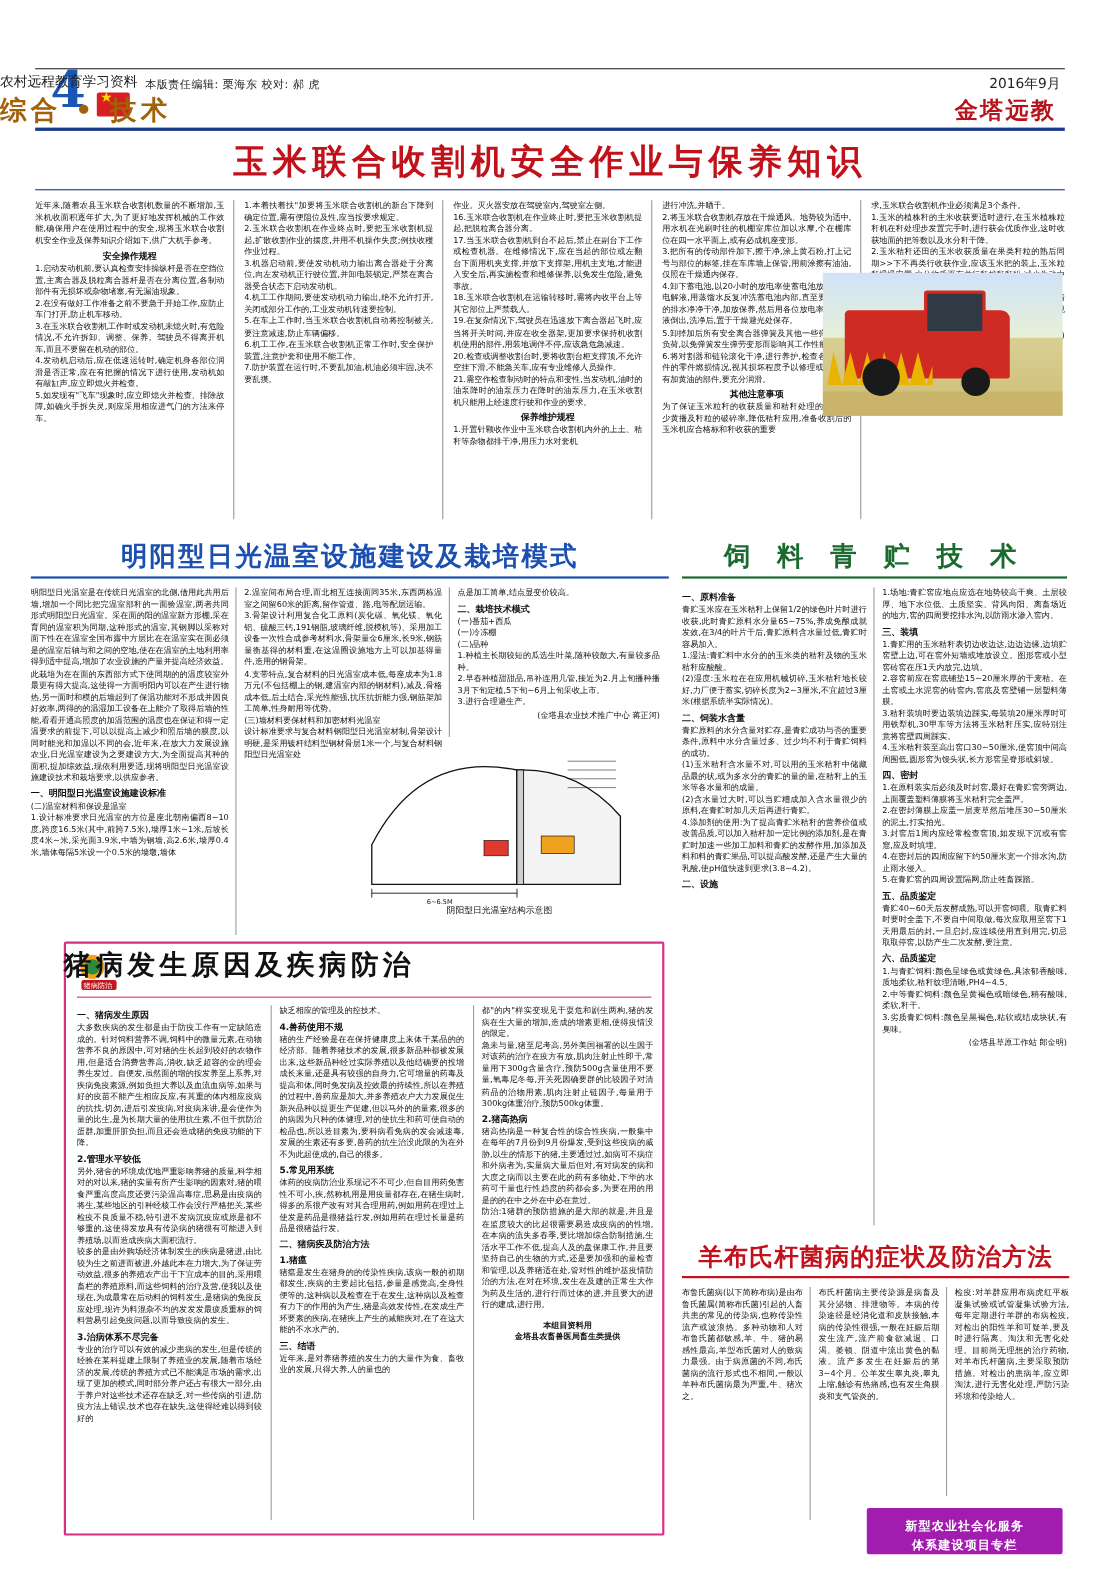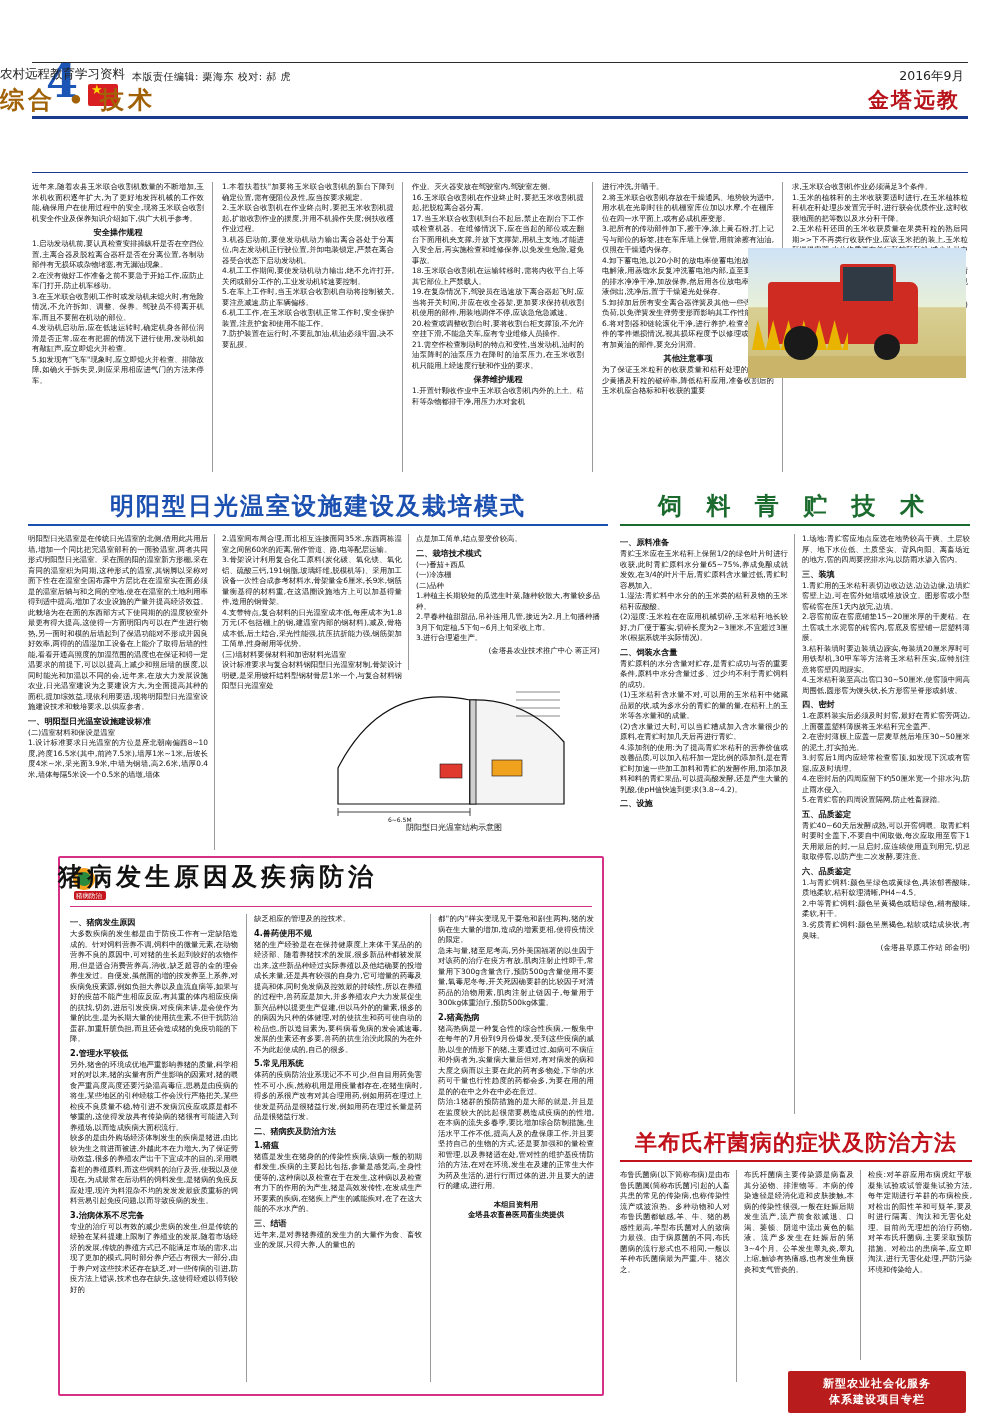--- a/index.html
+++ b/index.html
@@ -174,6 +174,7 @@
     <div class="mh-line-bot"></div>
   </div>
 
+  <div class="a1-title">玉米联合收割机安全作业与保养知识</div>
   <div class="a1-rule"></div>
 
   <div class="col" style="left:32px;top:182px;width:172px;">

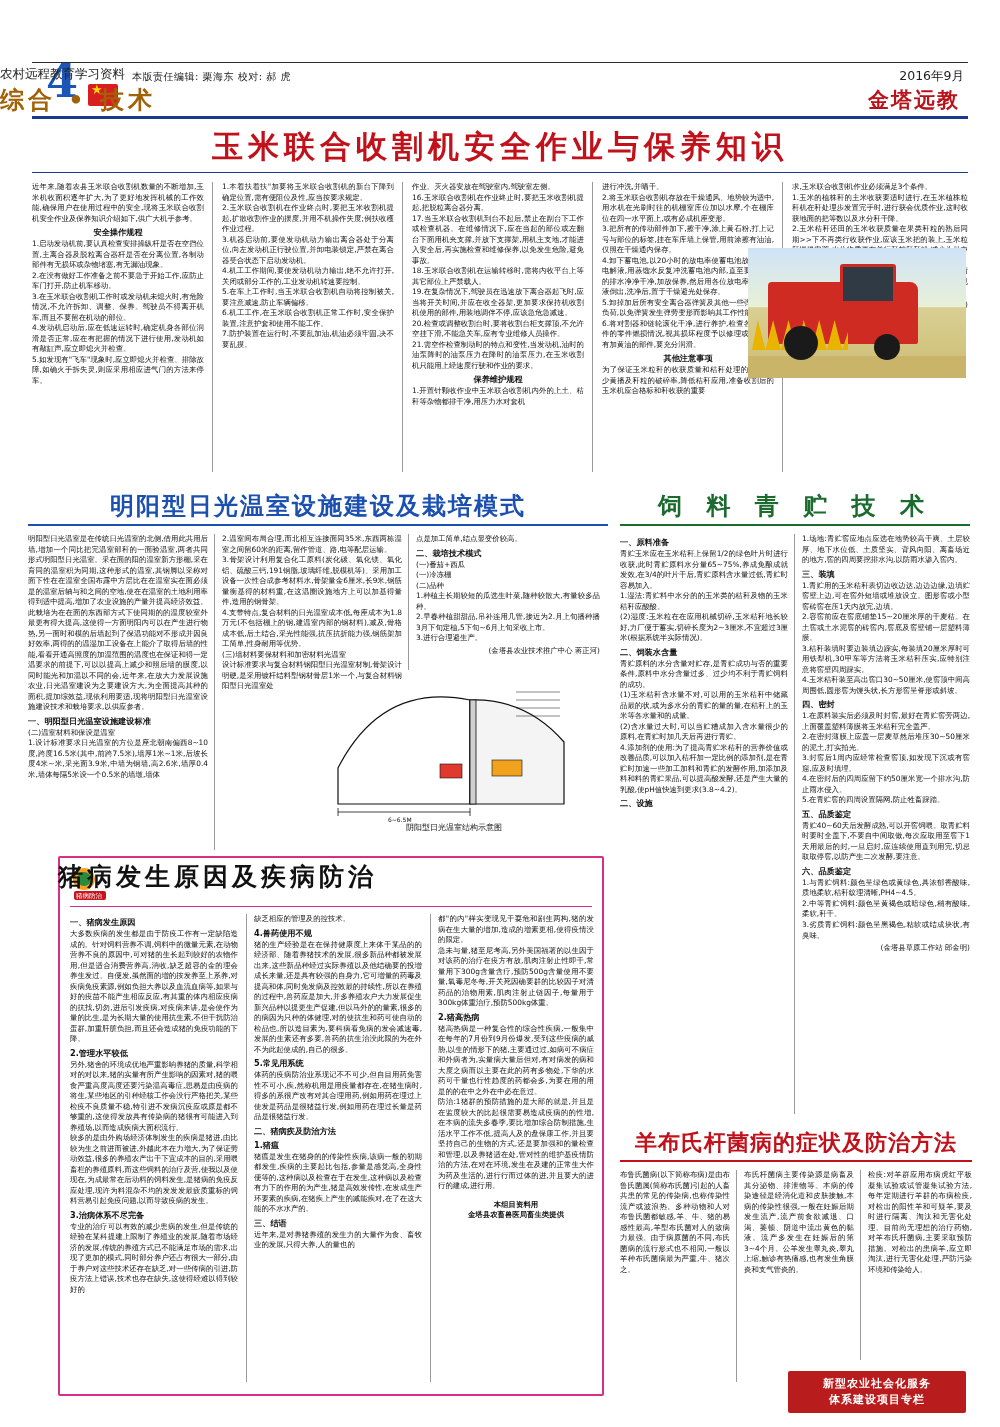--- a/index.html
+++ b/index.html
@@ -147,8 +147,8 @@
   
   .badge{
     position:absolute;right:34px;bottom:14px;width:178px;height:42px;
-    background:#b91c1c;color:#fff;border-radius:2px;
-    display:flex;flex-direction:column;align-items:center;justify-content:center;
+    background:#a21caf;color:#fff;border-radius:2px;
+    display:flex;flex-direction:column;align-items:center;justify-content:flex-end;
     font-size:11px;font-weight:bold;line-height:1.5;letter-spacing:1px;
   }
   .sig{

